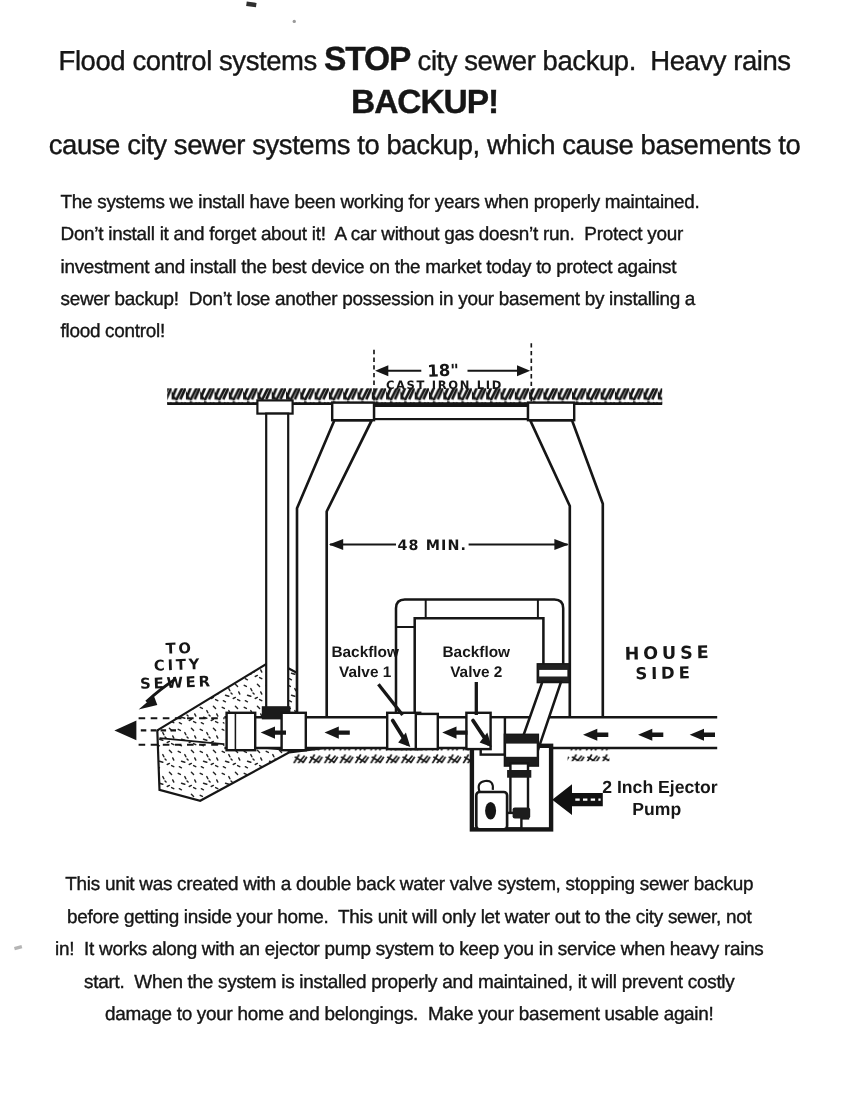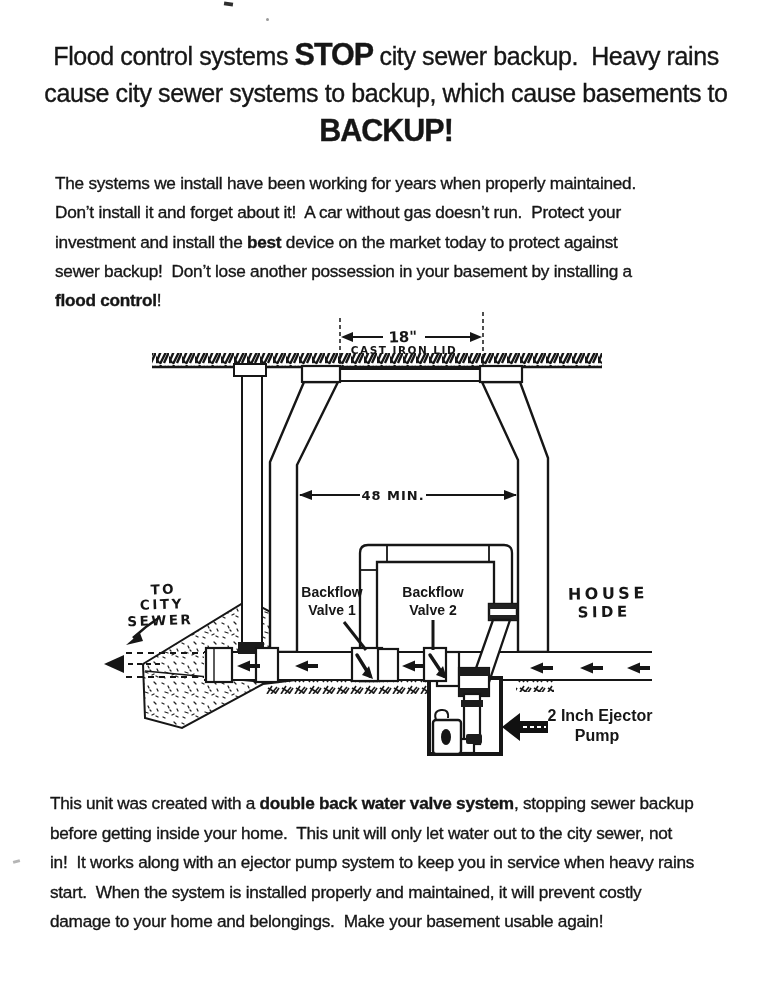--- a/index.html
+++ b/index.html
@@ -31,7 +31,7 @@
   <div class="artifact" style="left:266px;top:18px;width:3px;height:3px;background:#9a9a9a;border-radius:50%;"></div>
   <div class="artifact" style="left:13px;top:860px;width:7px;height:3px;background:#b5b5b5;transform:rotate(-15deg);"></div>
 
-  <div class="doc-text headline"><div class="line"><span class="s-n">Flood control systems </span><span class="s-h">STOP</span><span class="s-n"> city sewer backup.  Heavy rains</span></div><div class="line"><span class="s-n">cause city sewer systems to backup, which cause basements to</span></div><div class="line"><span class="s-h">BACKUP!</span></div></div>
+  <div class="doc-text headline"><div class="line"><span class="s-n">Flood control systems </span><span class="s-h">STOP</span><span class="s-n"> city sewer backup.  Heavy rains</span></div><div class="line"><span class="s-h">BACKUP!</span></div><div class="line"><span class="s-n">cause city sewer systems to backup, which cause basements to</span></div></div>
 
   <div class="doc-text intro"><div class="line"><span class="s-n">The systems we install have been working for years when properly maintained.</span></div><div class="line"><span class="s-n">Don’t install it and forget about it!  A car without gas doesn’t run.  Protect your</span></div><div class="line"><span class="s-n">investment and install the </span><span class="s-b">best</span><span class="s-n"> device on the market today to protect against</span></div><div class="line"><span class="s-n">sewer backup!  Don’t lose another possession in your basement by installing a</span></div><div class="line"><span class="s-b">flood control</span><span class="s-n">!</span></div></div>
 

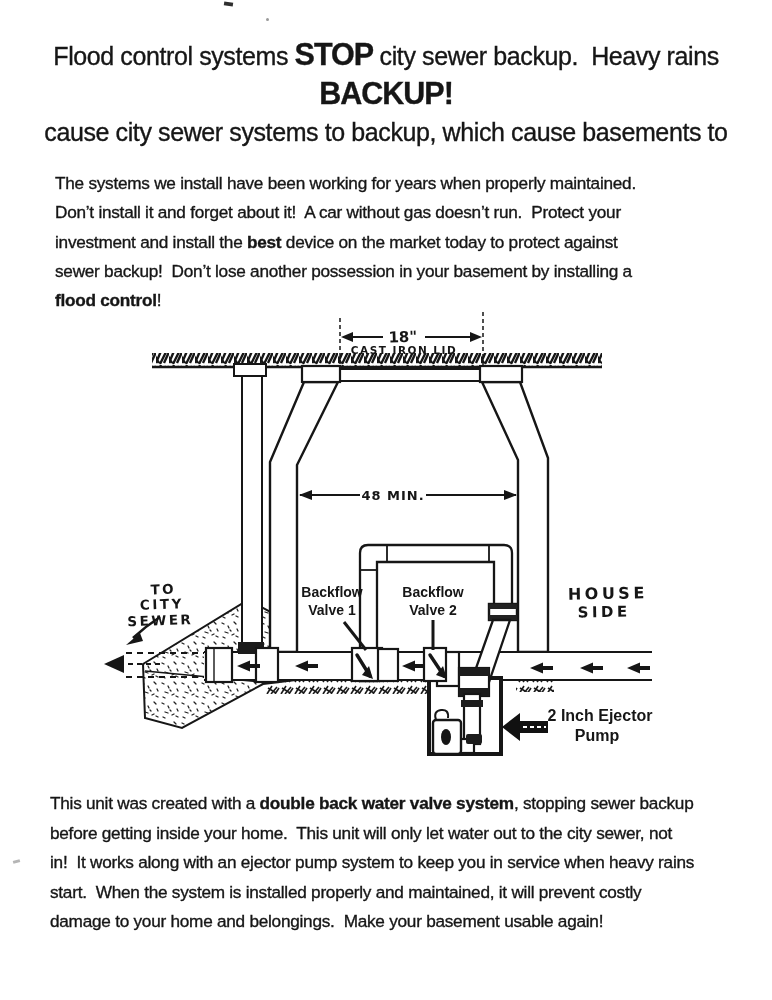--- a/index.html
+++ b/index.html
@@ -14,7 +14,7 @@
   .intro{left:55px;top:169px;font-size:17.2px;line-height:29.3px;letter-spacing:-0.25px;}
   .footer{left:50px;top:789px;font-size:17.2px;line-height:29.6px;letter-spacing:-0.25px;}
   .s-n{font-weight:400;}
-  .s-b{font-weight:700;}
+  .s-b{font-weight:400;}
   .s-h{font-weight:700;font-size:1.22em;letter-spacing:-1px;}
   .diagram-svg{position:absolute;left:0;top:0;width:772px;height:1000px;}
   .diagram-svg text{fill:#161616;}

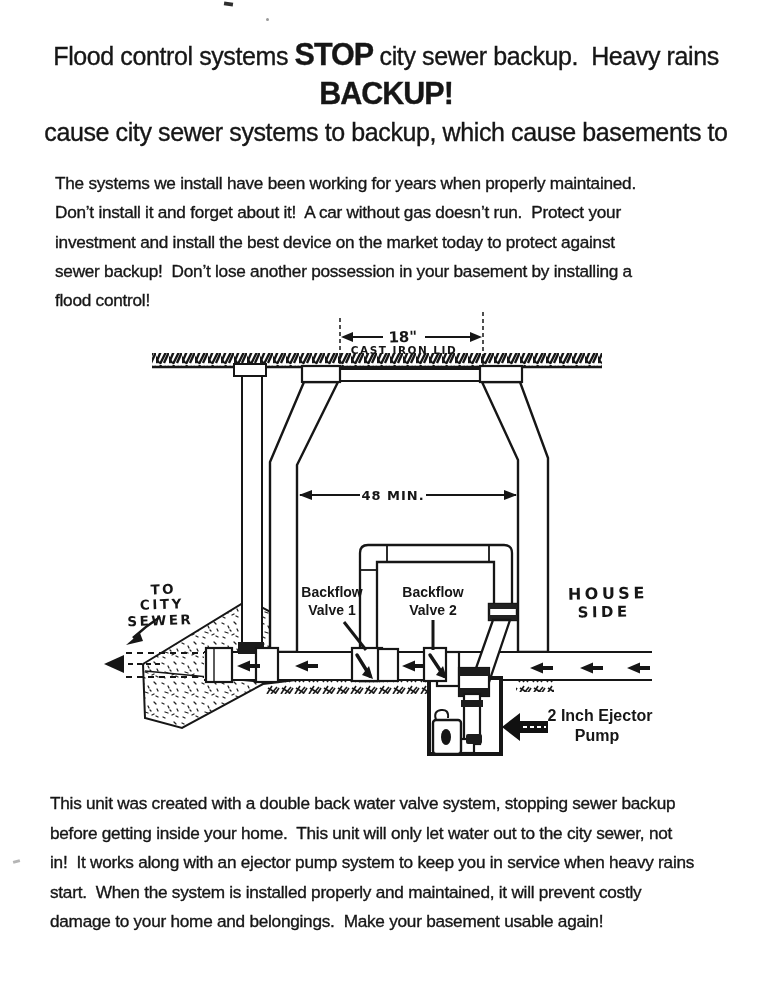--- a/index.html
+++ b/index.html
@@ -12,7 +12,7 @@
   .doc-text .line{white-space:pre;}
   .headline{left:0;right:0;top:36px;text-align:center;font-size:25px;line-height:37px;letter-spacing:-0.4px;}
   .intro{left:55px;top:169px;font-size:17.2px;line-height:29.3px;letter-spacing:-0.25px;}
-  .footer{left:50px;top:789px;font-size:17.2px;line-height:29.6px;letter-spacing:-0.25px;}
+  .footer{left:50px;top:789px;font-size:17.2px;line-height:29.6px;letter-spacing:-0.25px;text-align:center;}
   .s-n{font-weight:400;}
   .s-b{font-weight:400;}
   .s-h{font-weight:700;font-size:1.22em;letter-spacing:-1px;}

